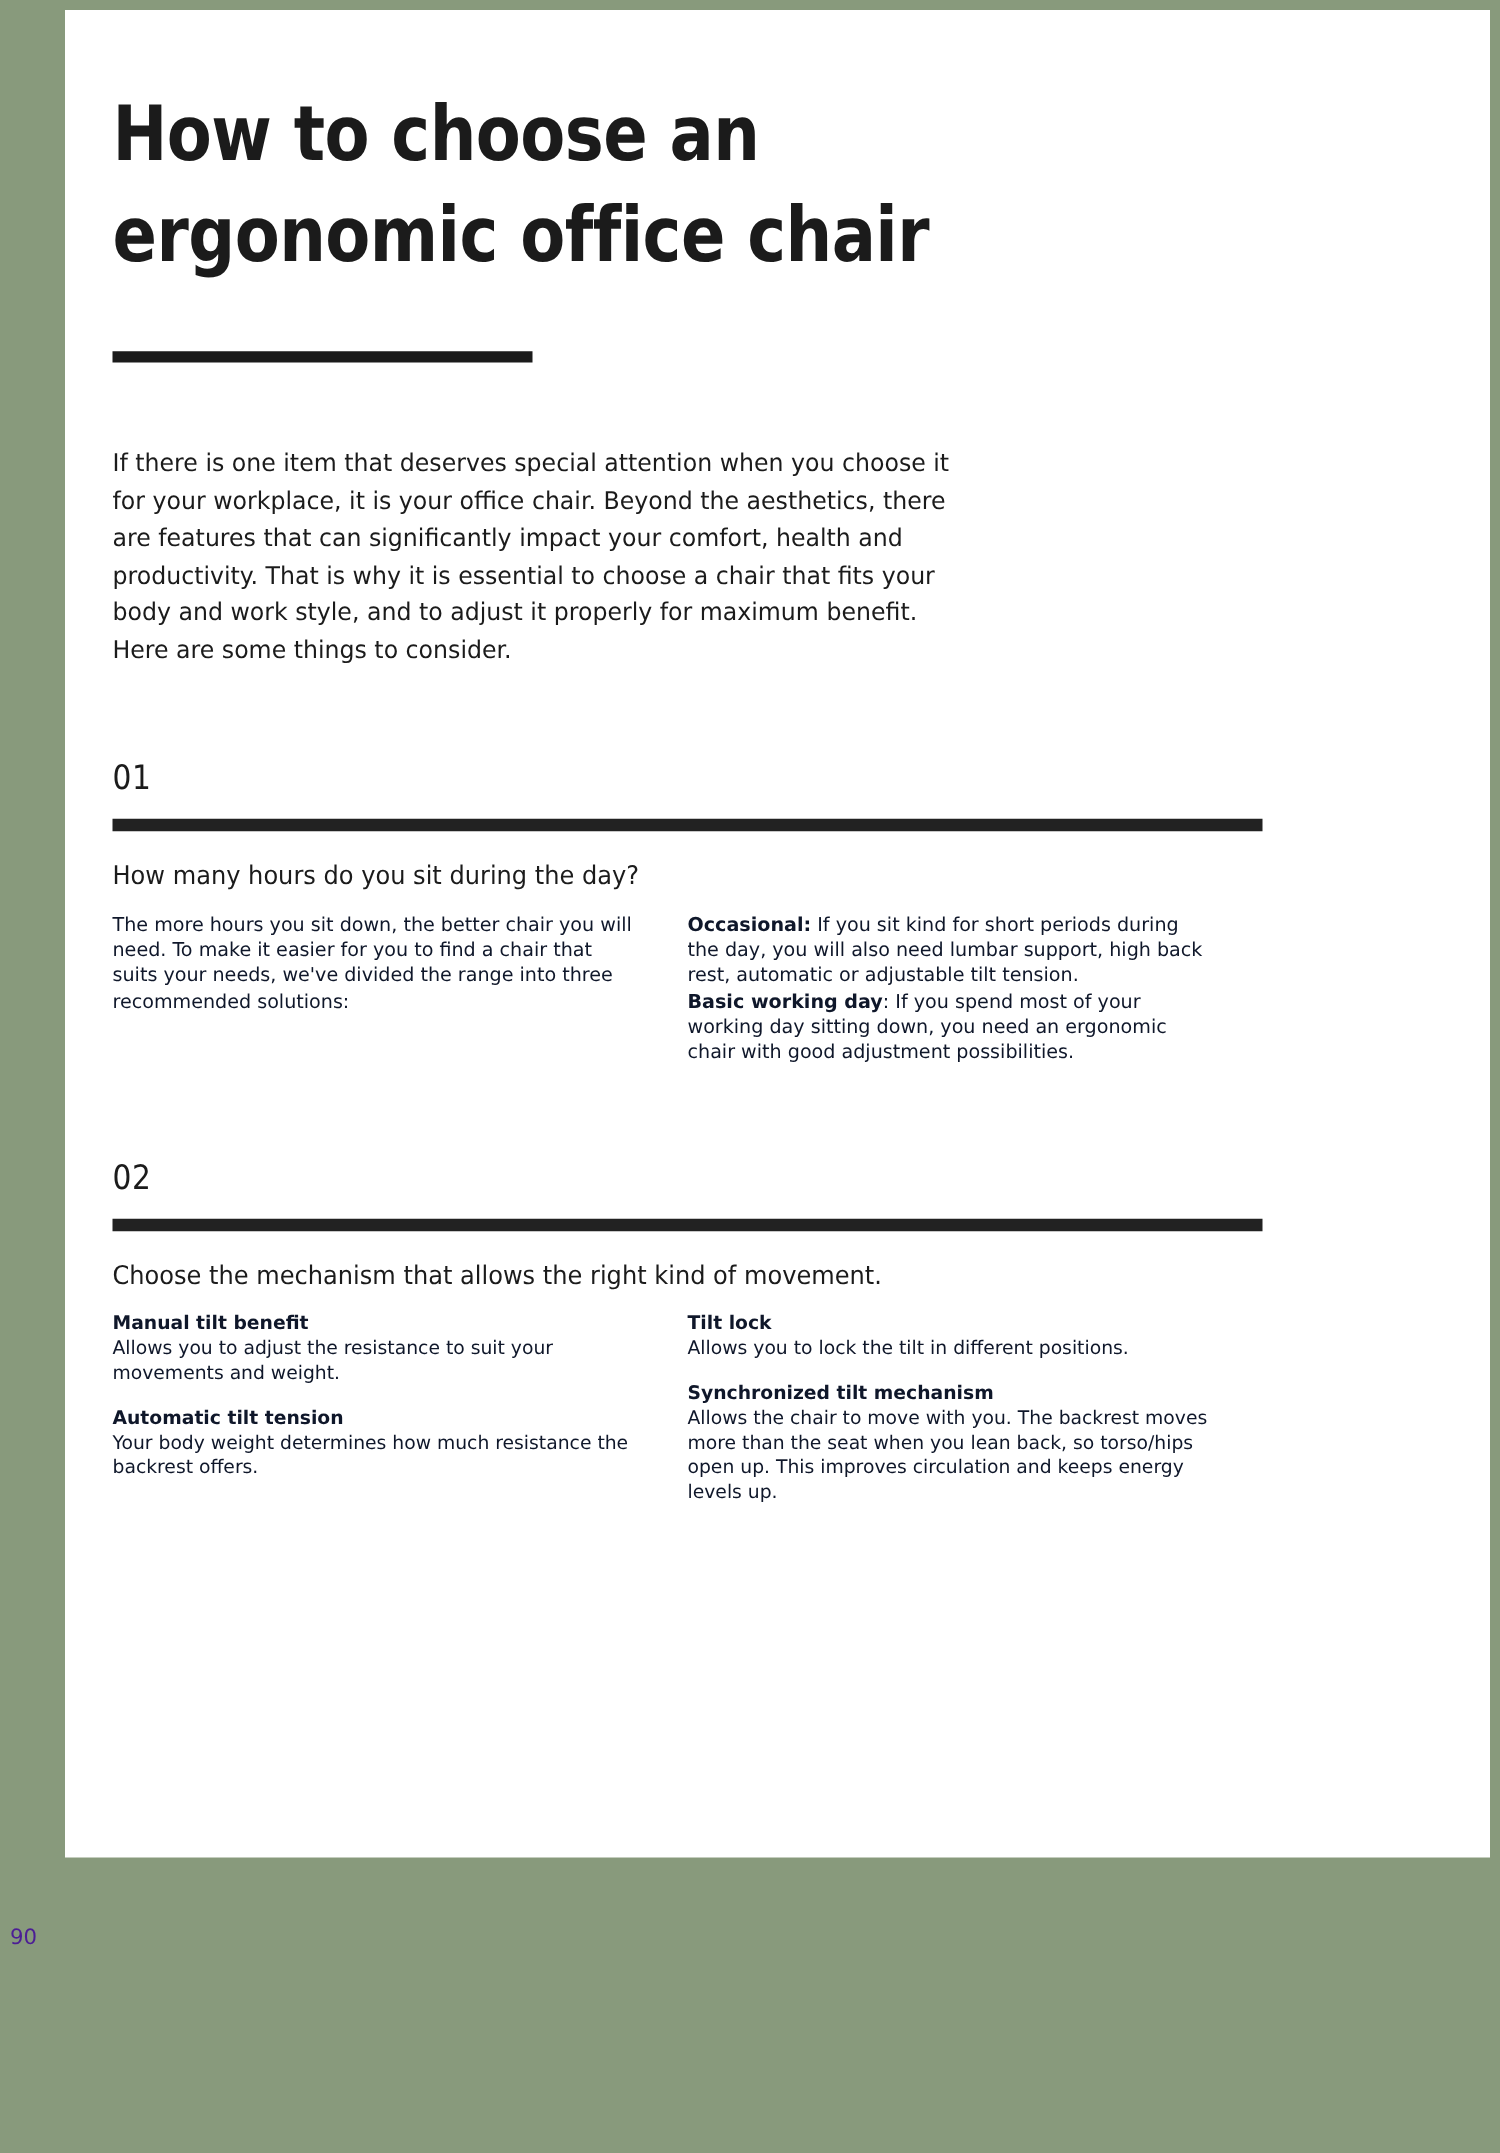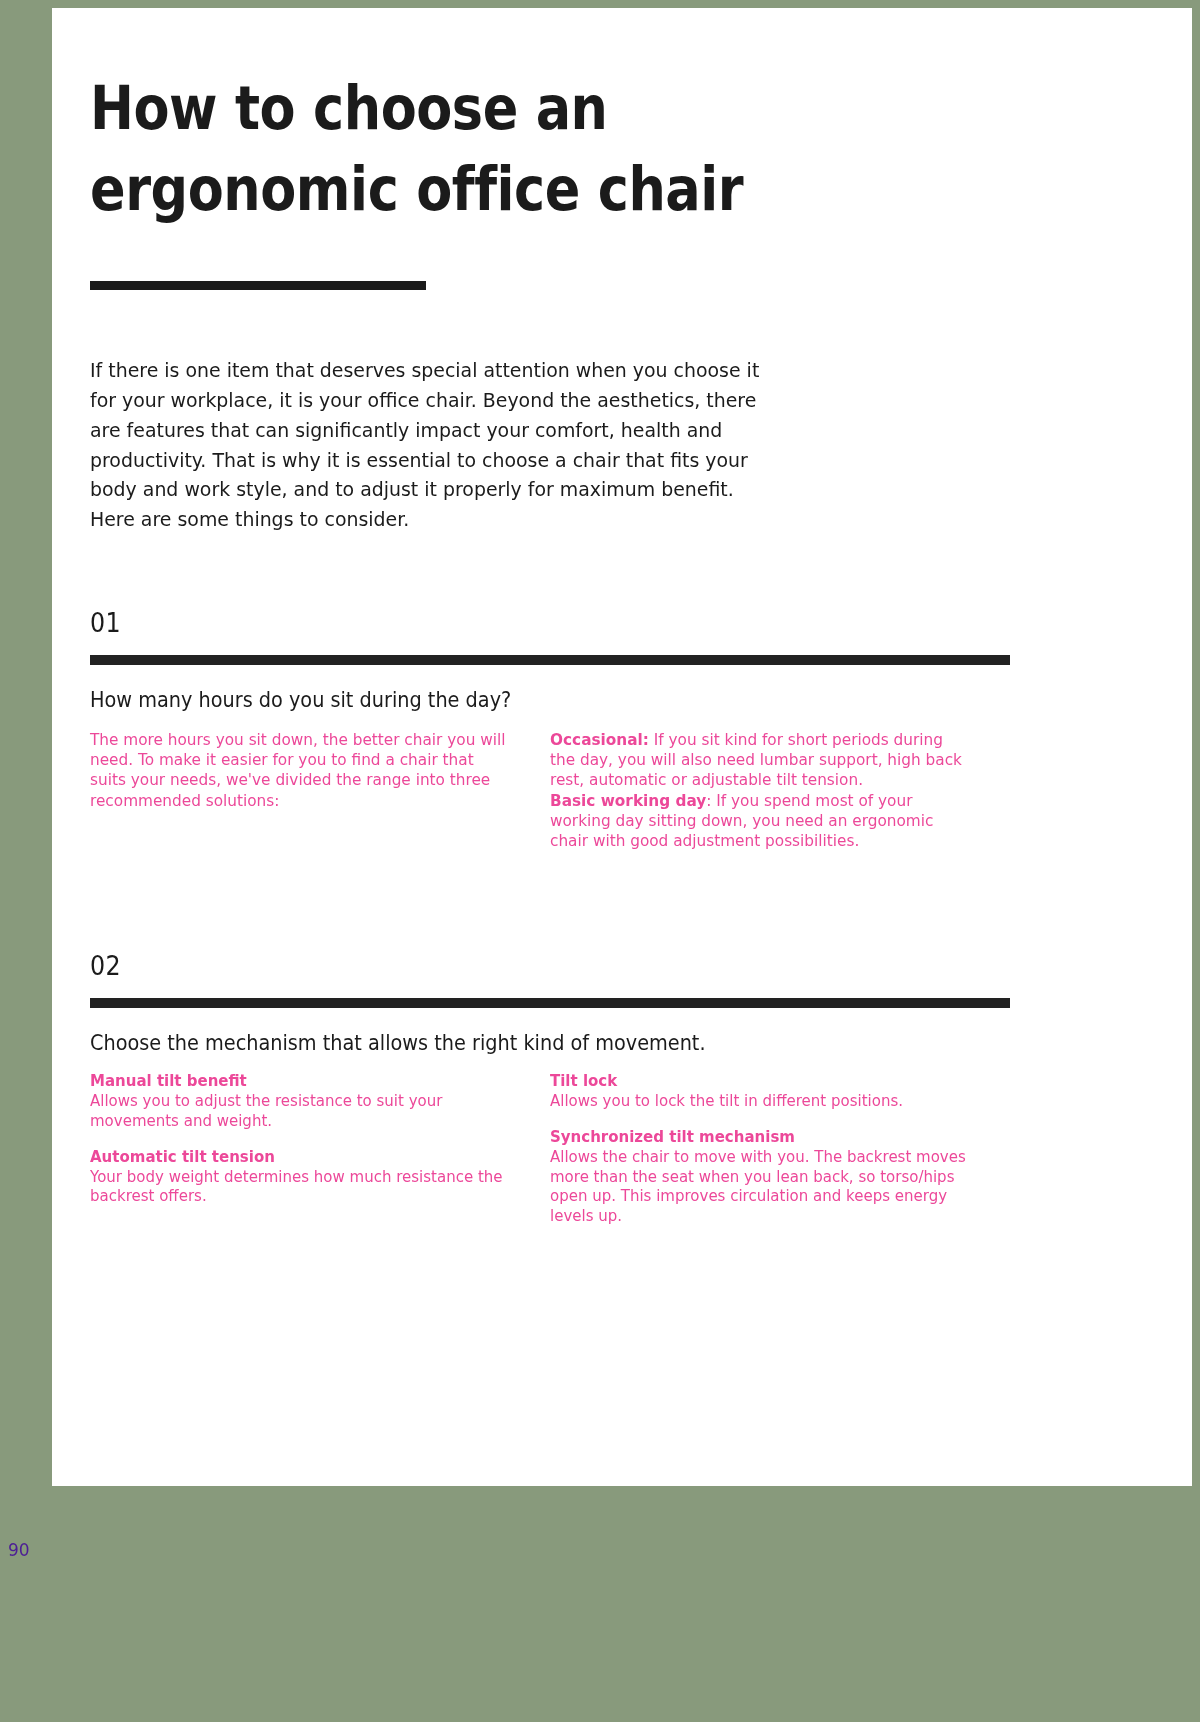--- a/index.html
+++ b/index.html
@@ -103,7 +103,7 @@
     width: 420px;
     font-size: 15.3px;
     line-height: 1.33;
-    color: #ec4899;
+    color: #0f172a;
   }
   .col p {
     margin: 0;

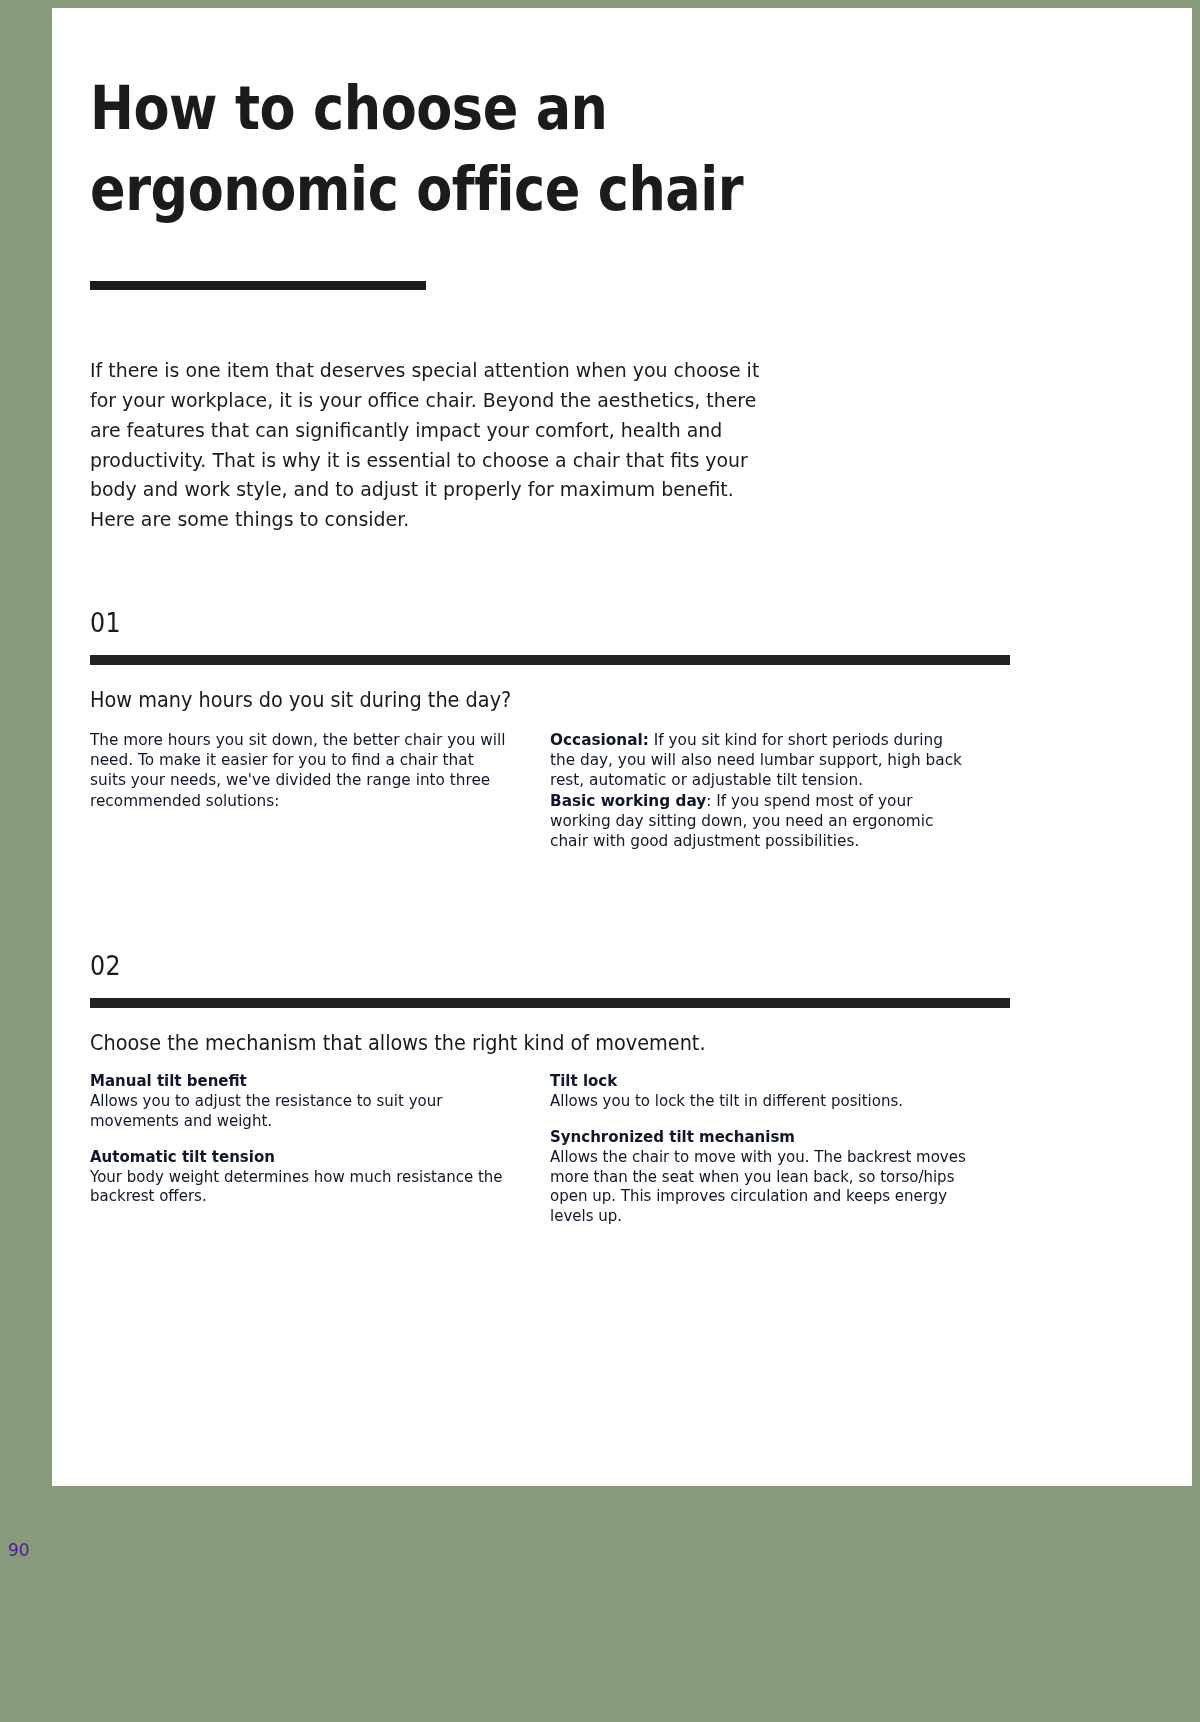--- a/index.html
+++ b/index.html
@@ -158,7 +158,7 @@
         </div>
       </div>
 
-      <div class="section s2" style="margin-top:98px;">
+      <div class="section s2" style="margin-top:75px;">
         <div><span class="section-number">02</span></div>
         <div class="section-rule"></div>
         <div class="section-heading">Choose the mechanism that allows the right kind of movement.</div>

